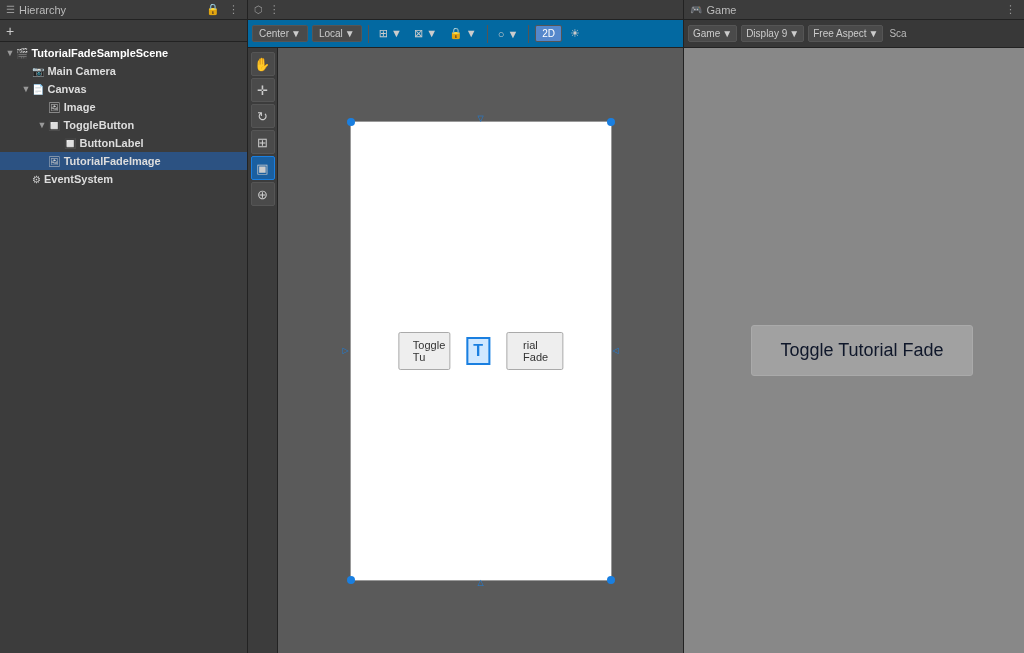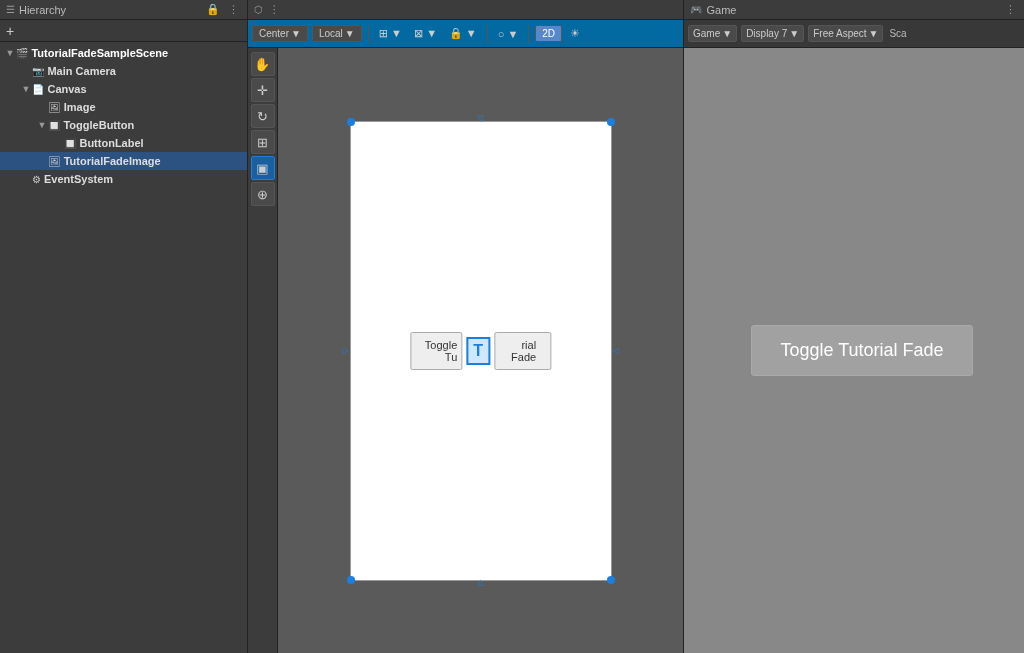--- a/index.html
+++ b/index.html
@@ -488,7 +488,7 @@
         <span>▼</span>
       </button>
       <button class="game-dropdown">
-        <span>Display 7</span>
+        <span>Display 9</span>
         <span>▼</span>
       </button>
       <button class="game-dropdown">

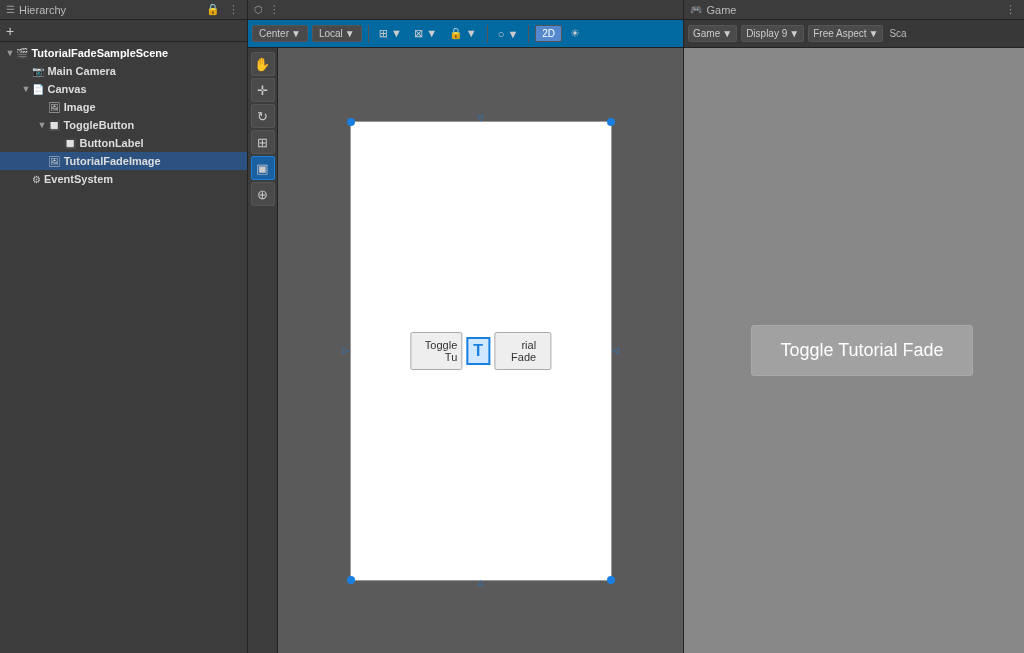--- a/index.html
+++ b/index.html
@@ -239,8 +239,7 @@
       transform: translate(-50%, -50%);
       display: flex;
       align-items: center;
-      gap: 4px;
-      text-align: right;
+      gap: 16px;
     }
     .toggle-btn-rect {
       border: 1px solid #aaa;

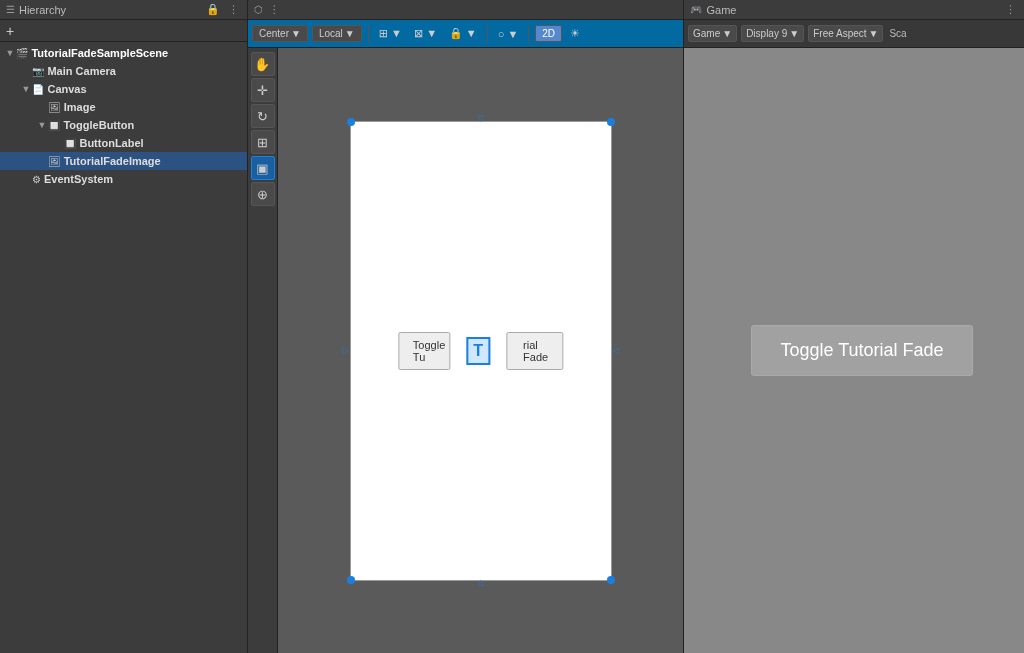--- a/index.html
+++ b/index.html
@@ -328,7 +328,7 @@
       background: rgba(200,200,200,0.4);
       padding: 14px 28px;
       font-size: 18px;
-      color: #ffffff;
+      color: #0f172a;
       border-radius: 3px;
       cursor: pointer;
       margin-left: 16px;

